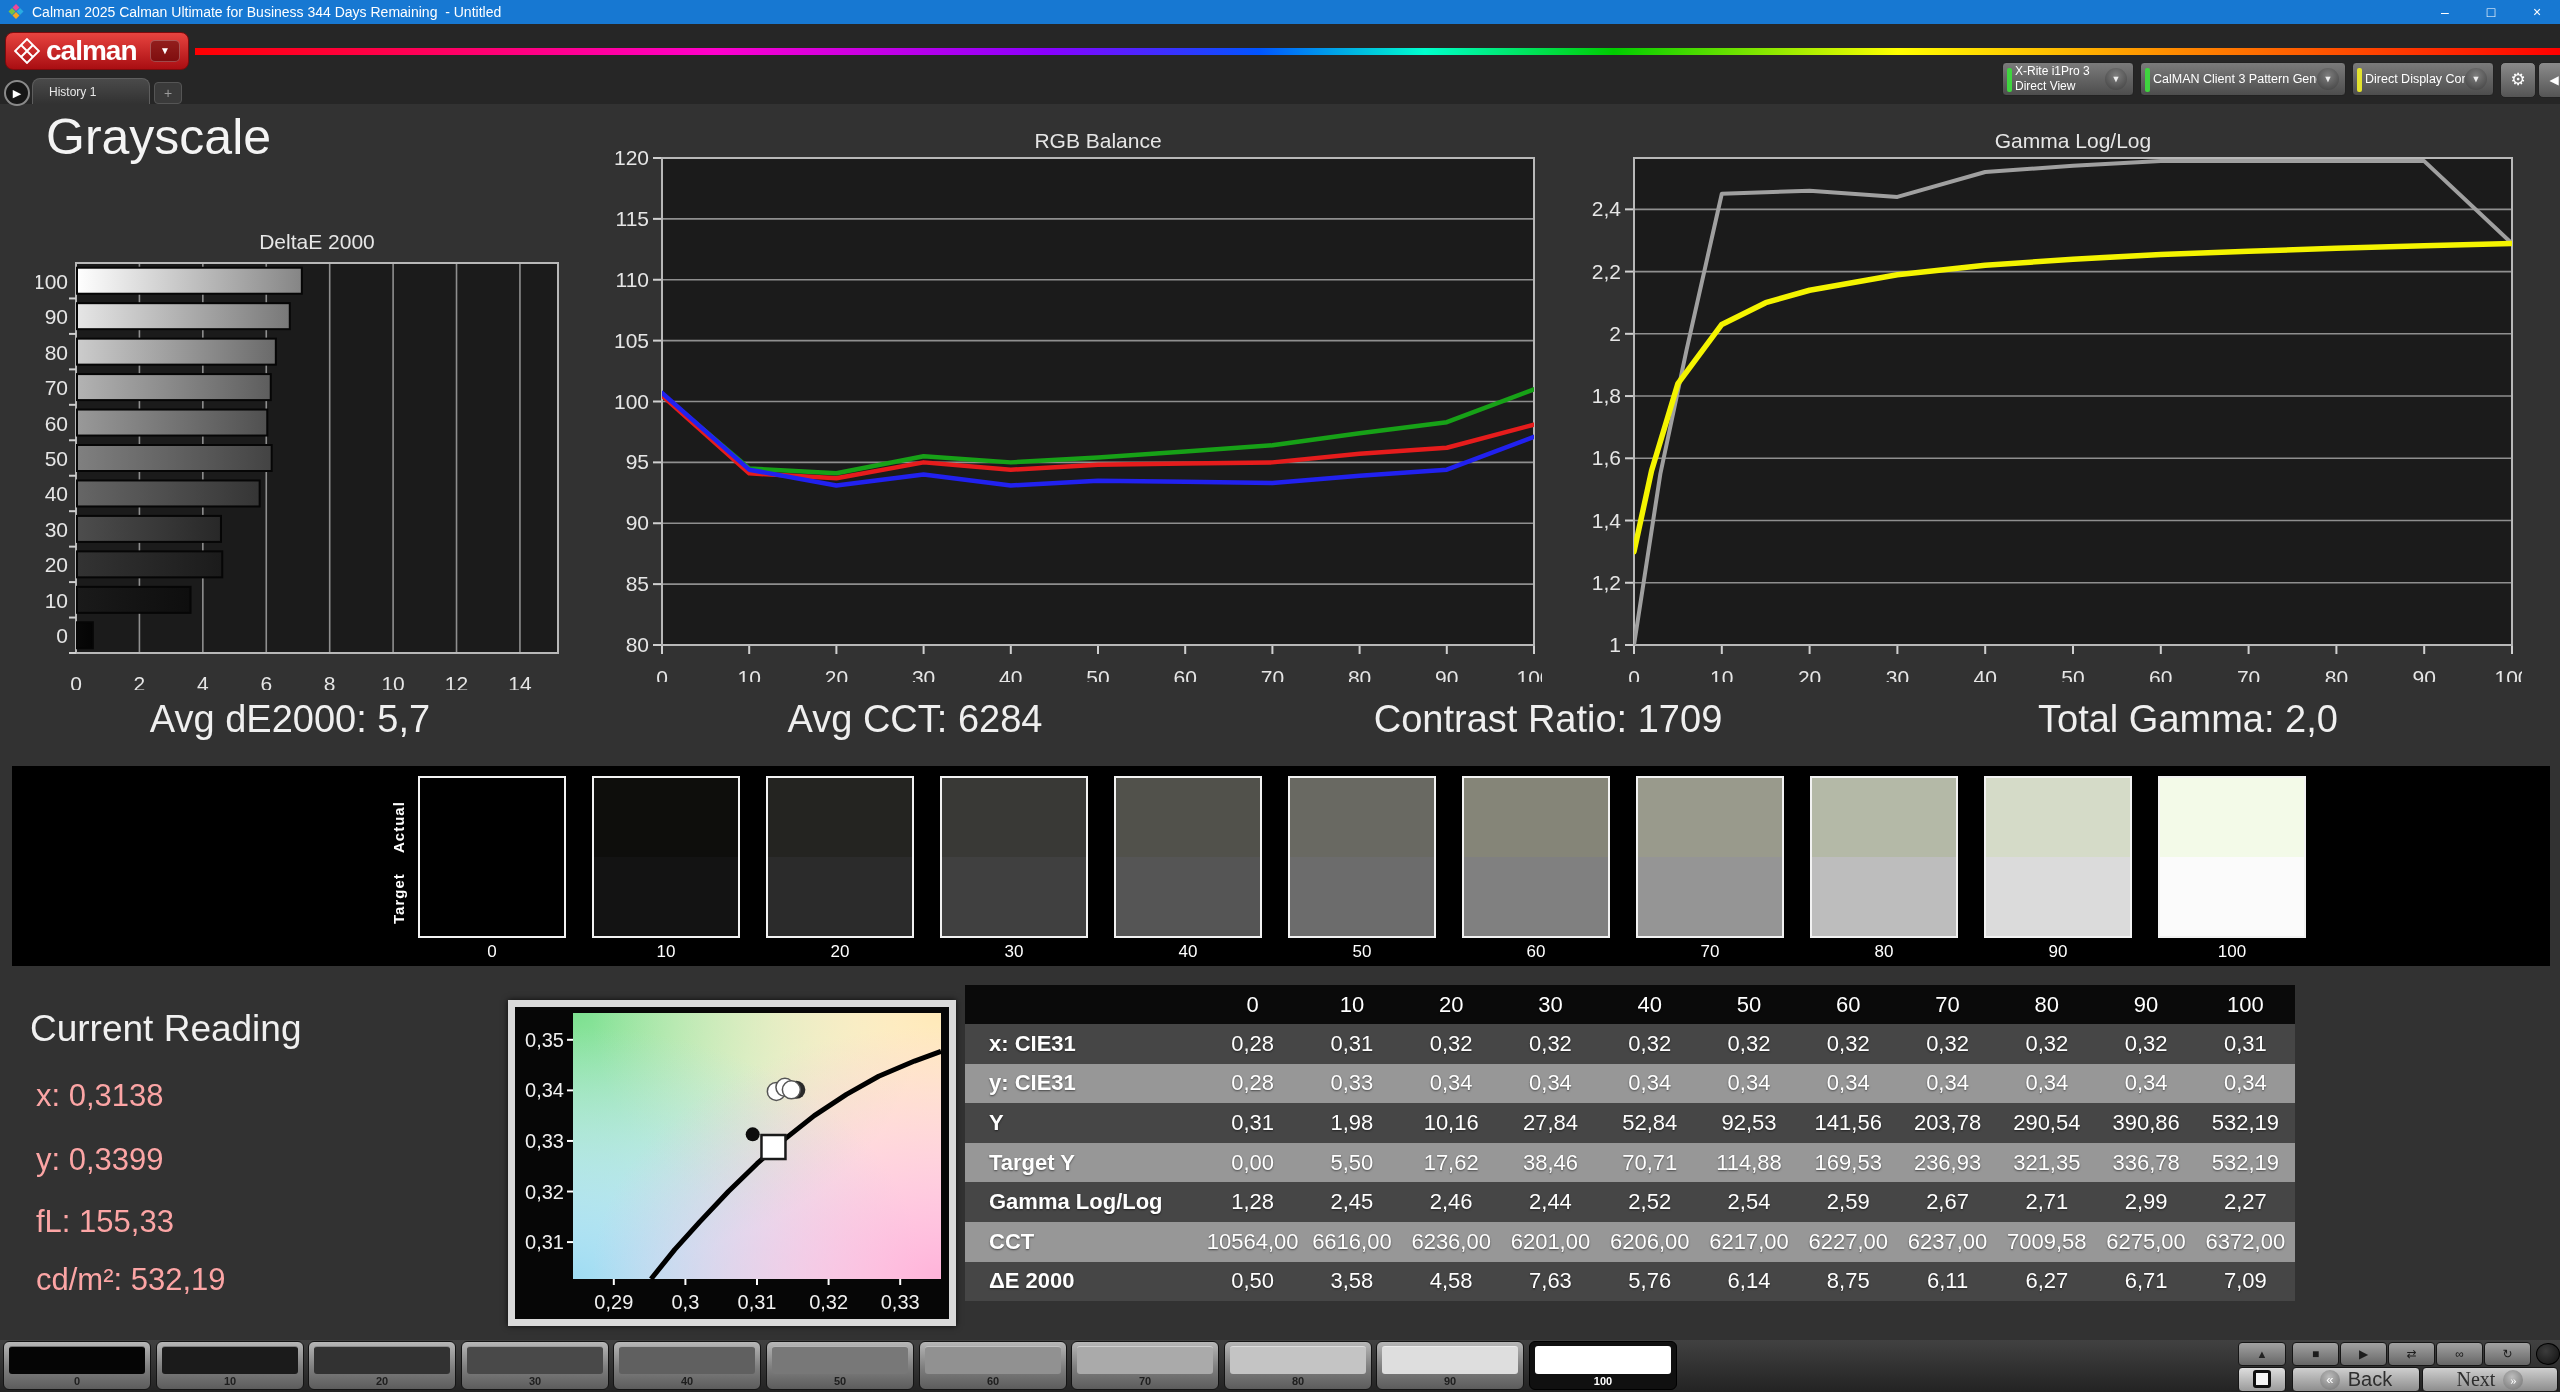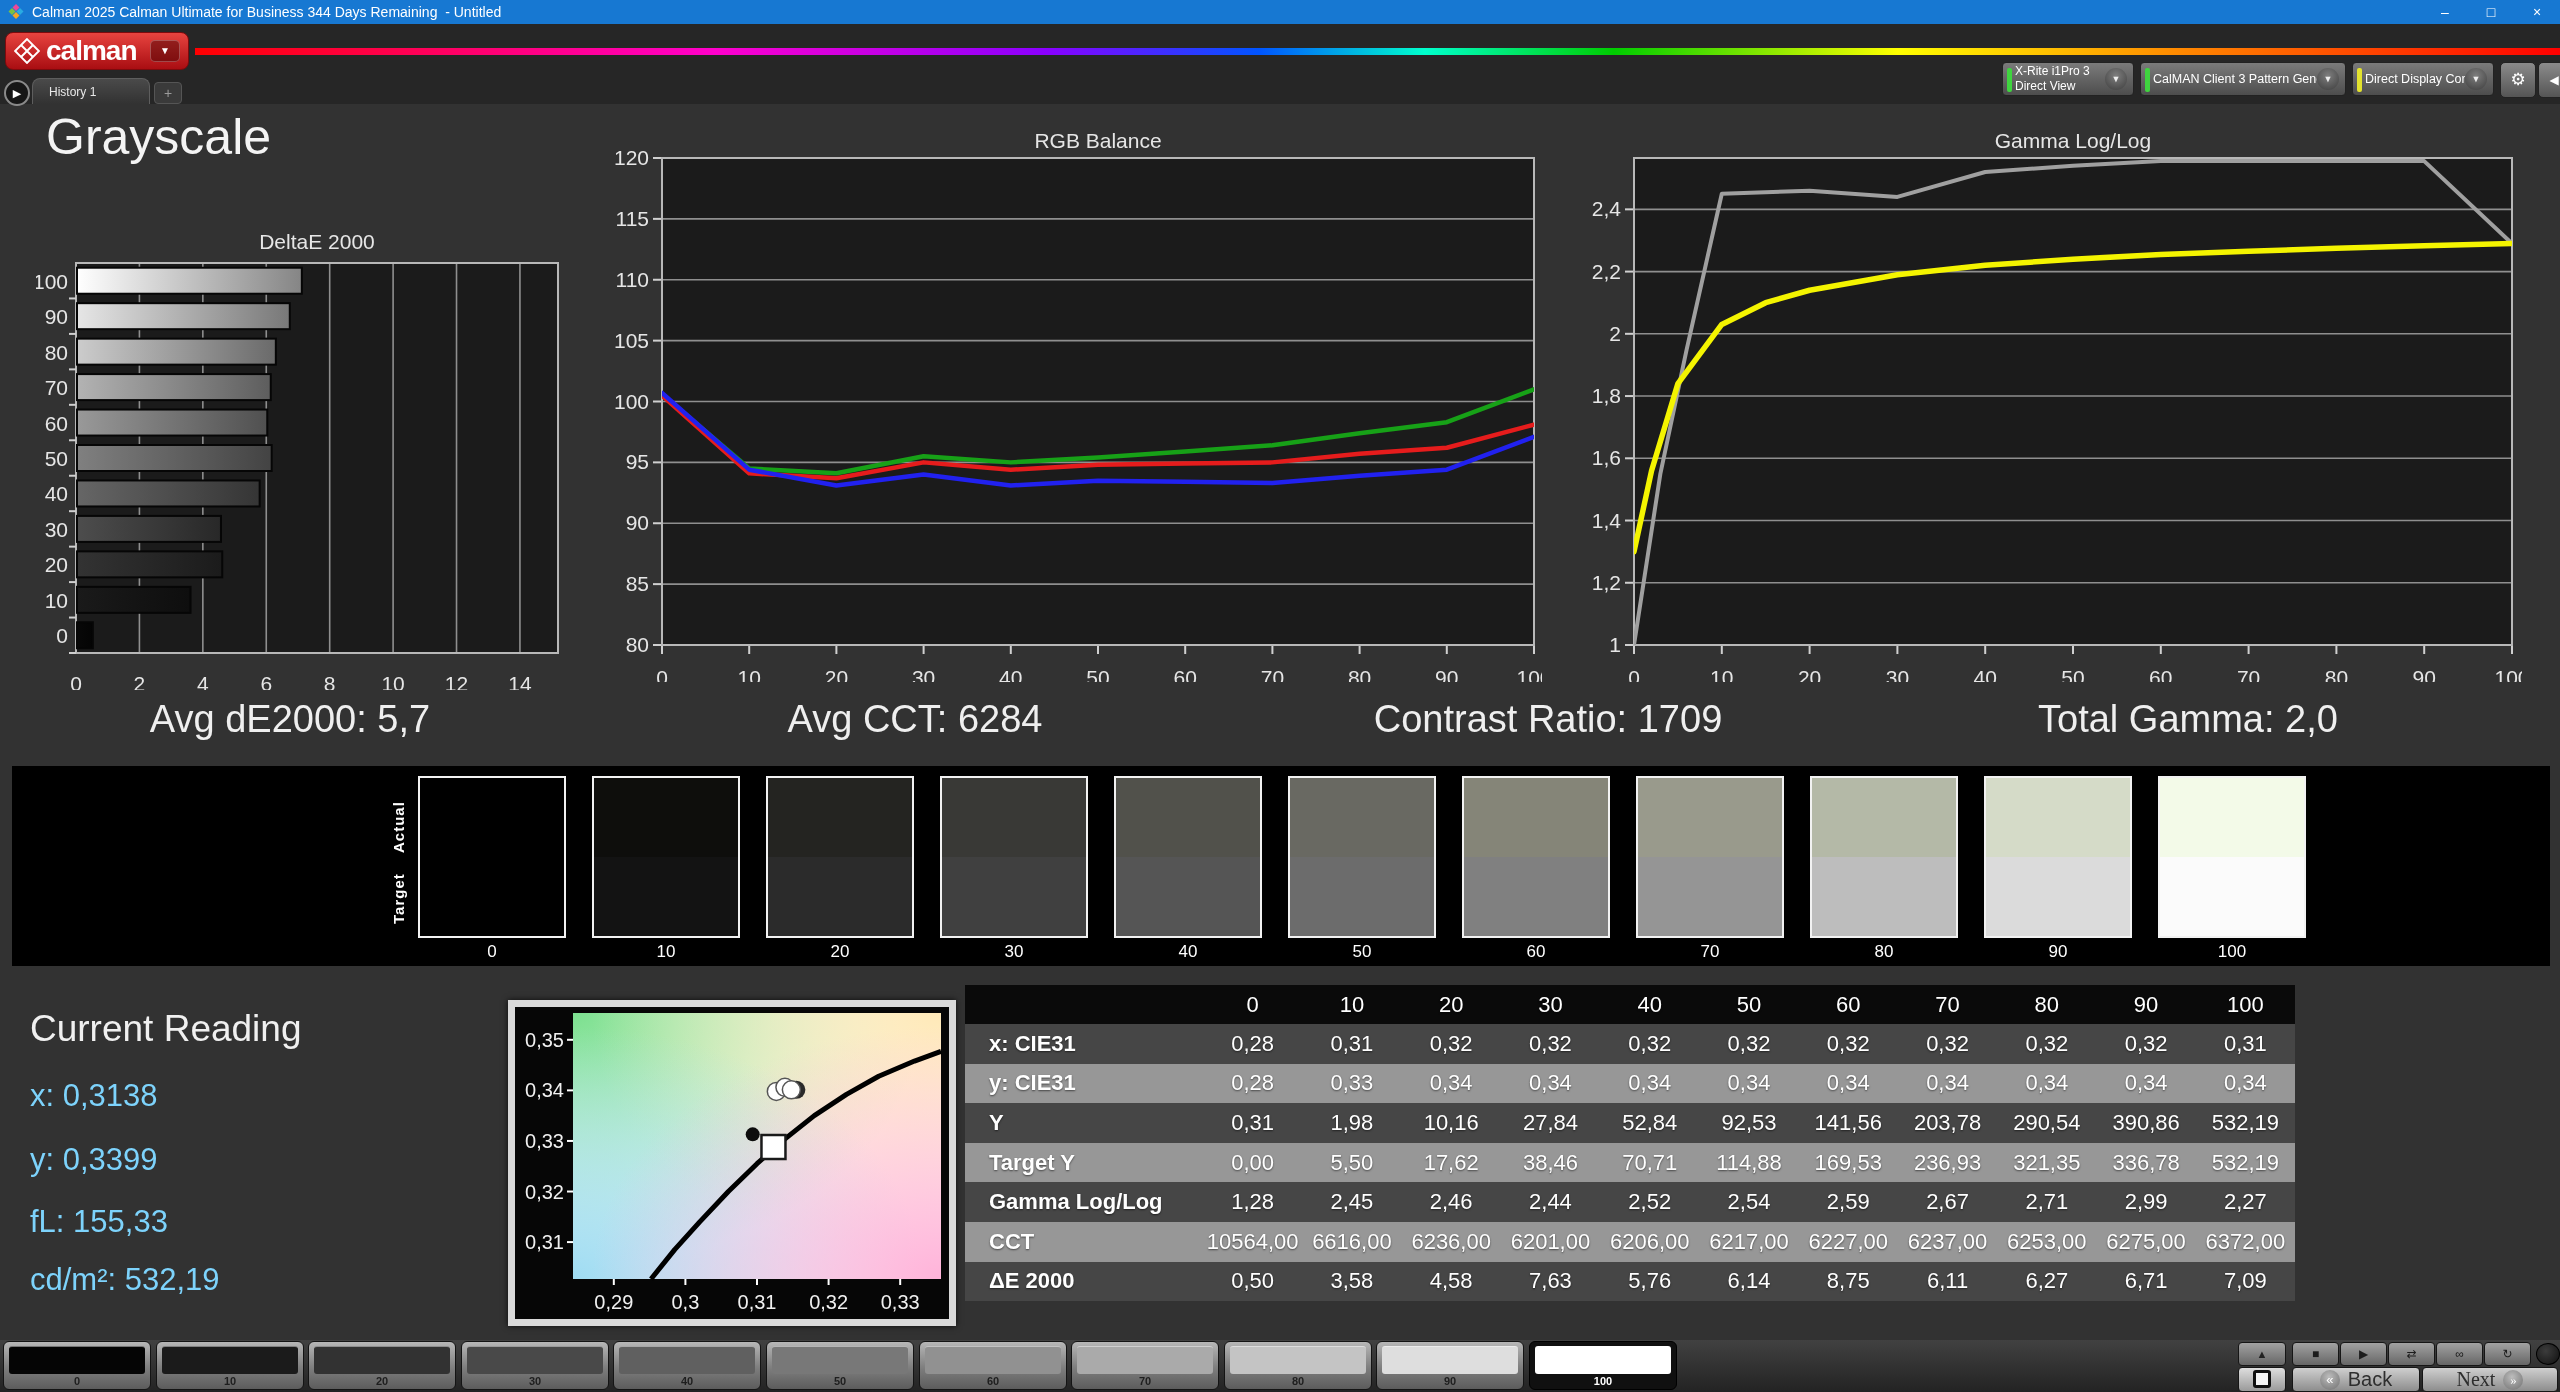--- a/index.html
+++ b/index.html
@@ -59,7 +59,7 @@
   .sw-label{position:absolute;top:176px;width:148px;text-align:center;color:#fff;font-size:17px;}
   
   .cr-title{position:absolute;left:30px;top:1008px;font-size:37px;color:#f0f0f0;}
-  .cr-line{position:absolute;left:30px;font-size:31px;color:#7dd3fc;}
+  .cr-line{position:absolute;left:36px;font-size:31px;color:#fca5a5;}
   
   #cie-frame{position:absolute;left:508px;top:1000px;width:434px;height:312px;border:7px solid #d9d9d9;
     background:#060606;box-shadow:0 0 6px rgba(0,0,0,.8);}

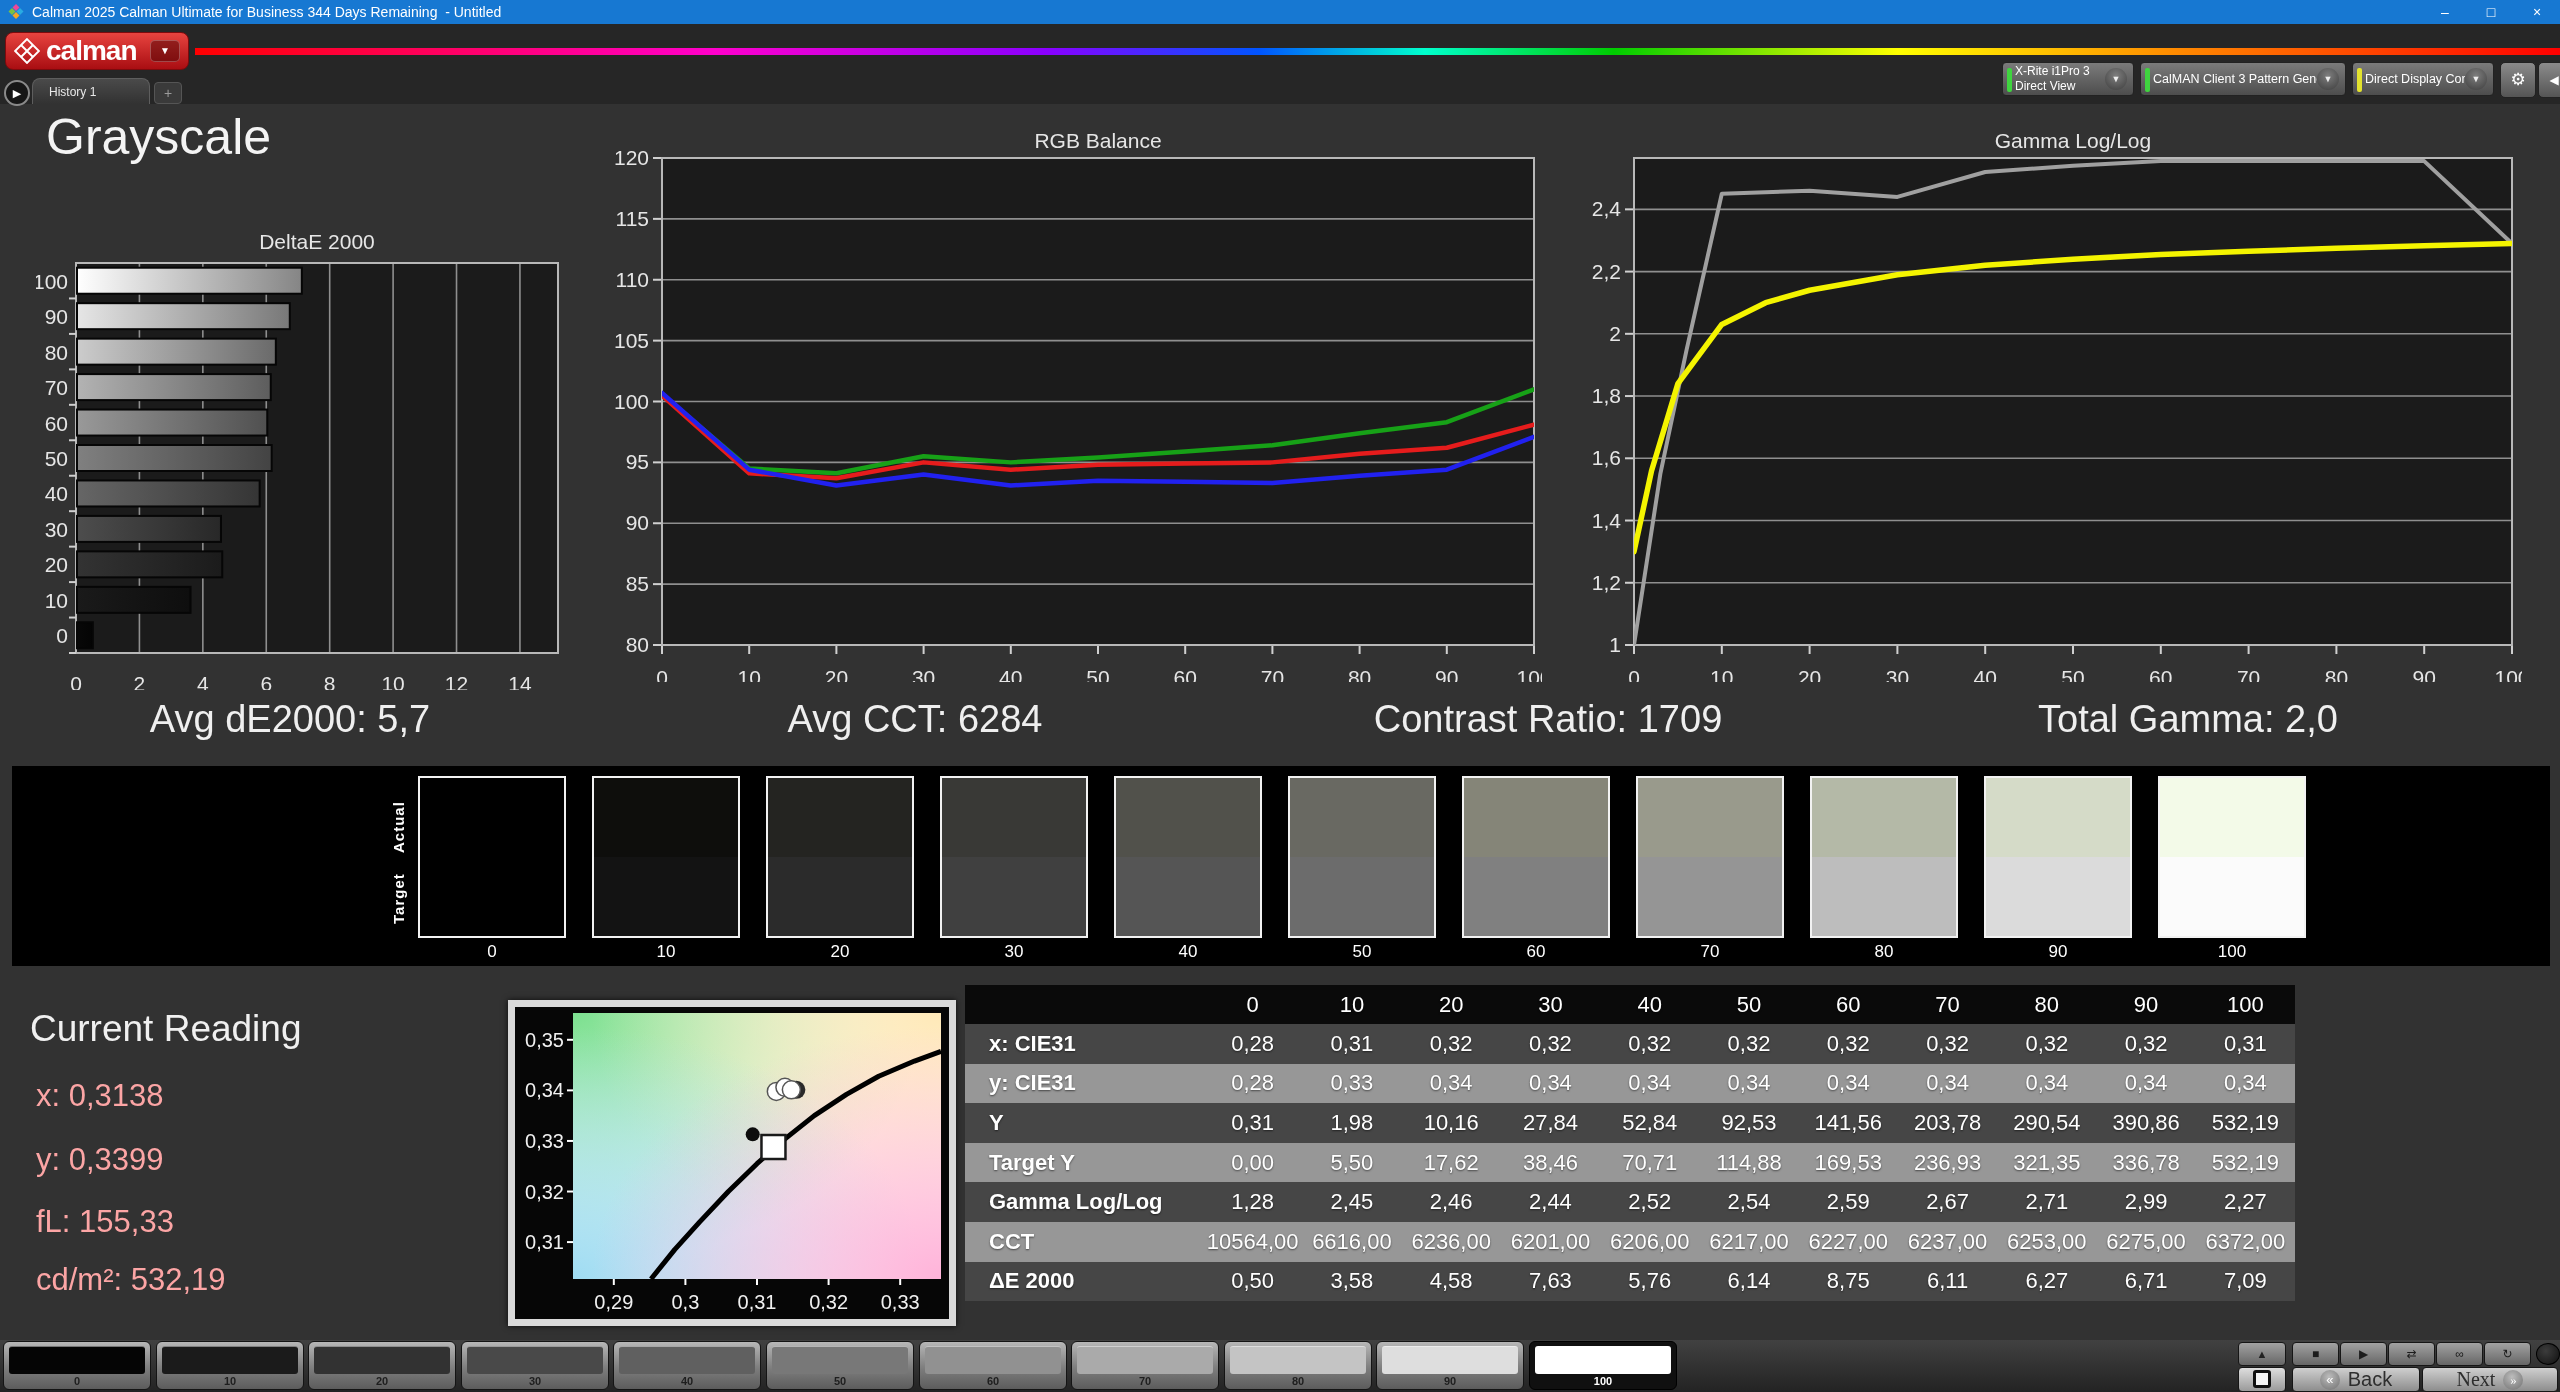--- a/index.html
+++ b/index.html
@@ -585,7 +585,7 @@
       <div class="td row-light">6217,00</div>
       <div class="td row-light">6227,00</div>
       <div class="td row-light">6237,00</div>
-      <div class="td row-light">6253,00</div>
+      <div class="td row-light">7009,58</div>
       <div class="td row-light">6275,00</div>
       <div class="td row-light">6372,00</div>
       <div class="rl row-dark">ΔE 2000</div>

